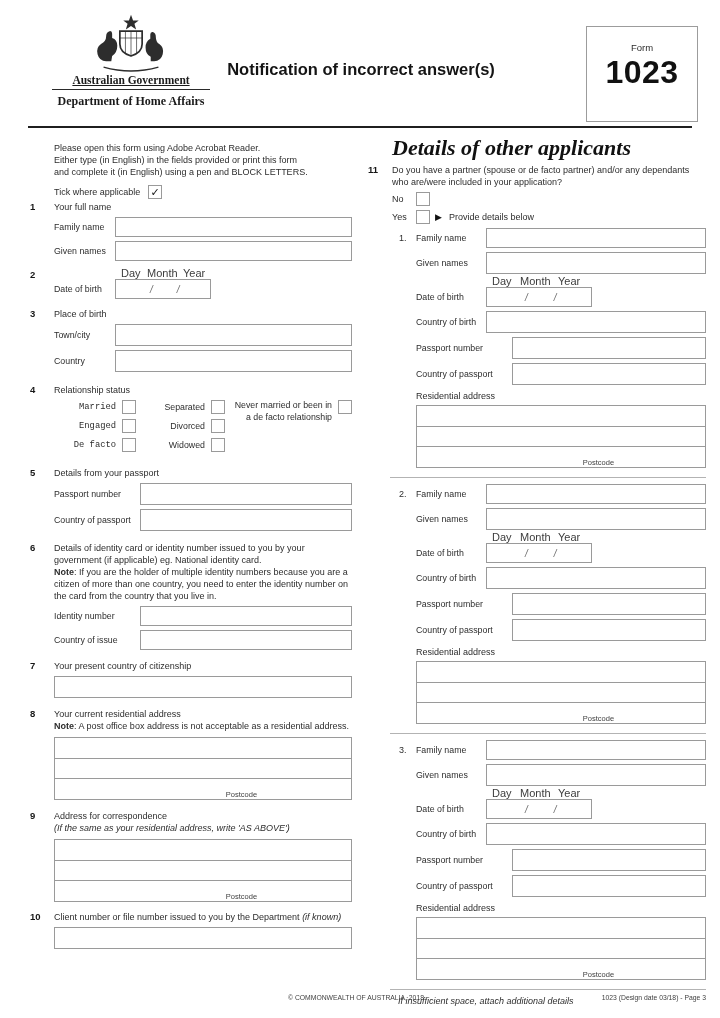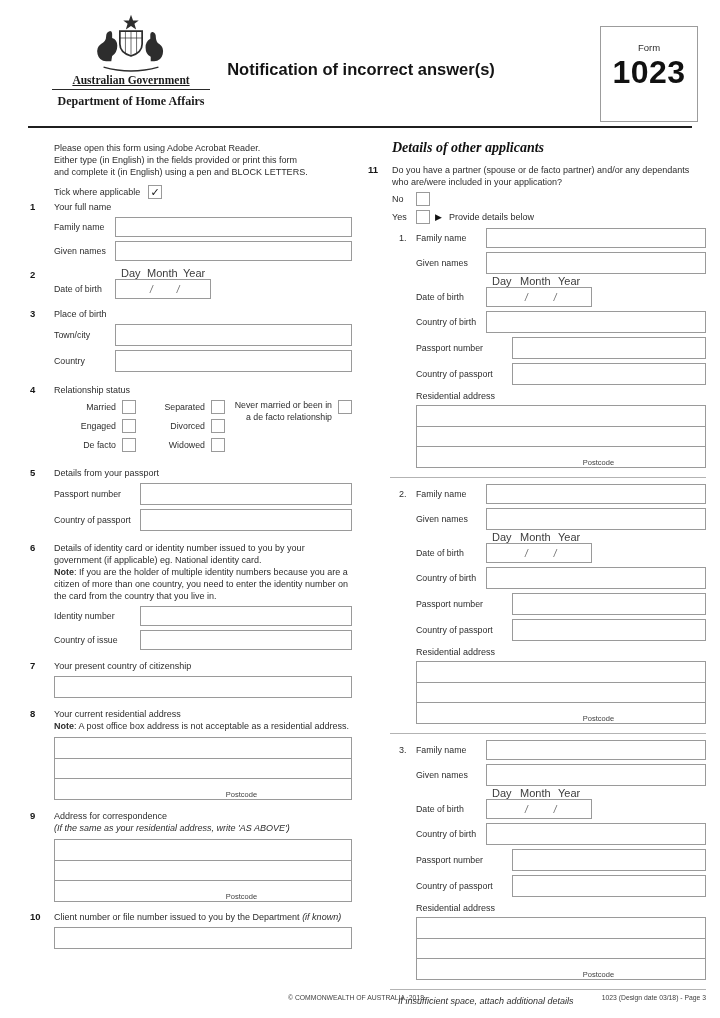--- a/index.html
+++ b/index.html
@@ -25,7 +25,7 @@
     font-weight:700; font-size:16.5px; color:#141414;
   }
   .form-box {
-    position:absolute; right:22px; top:26px; width:98px; height:96px;
+    position:absolute; right:22px; top:26px; width:112px; height:96px;
     border:1.4px solid #9c9c9c; background:#fff; text-align:center;
   }
   .form-word { margin-top:15px; font-size:9.5px; color:#2d2d2d; }

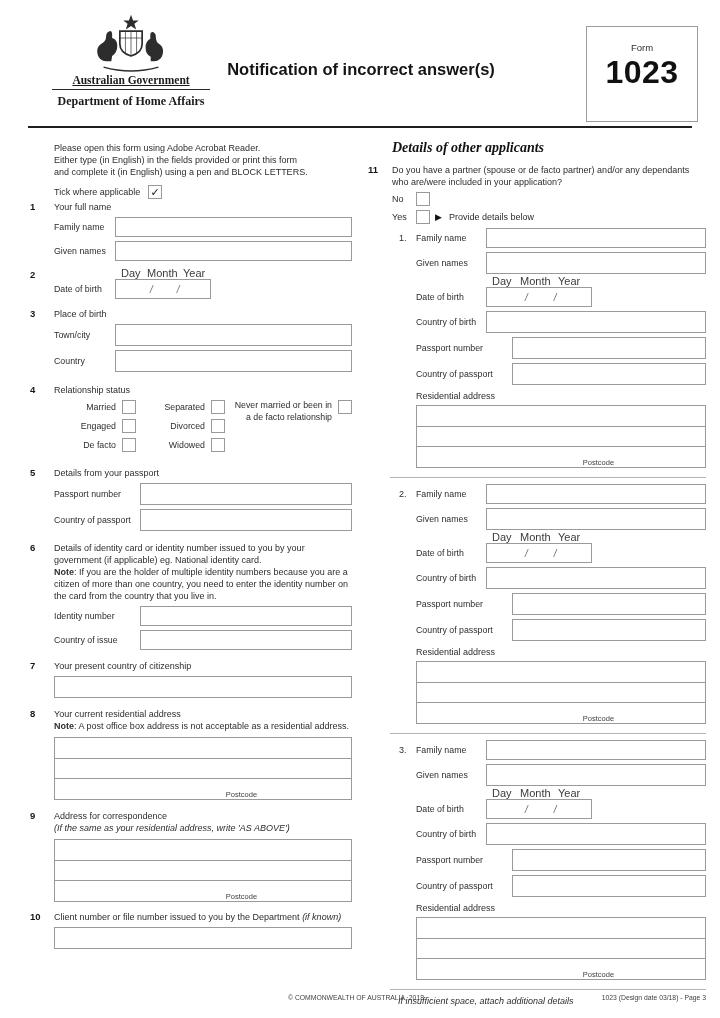--- a/index.html
+++ b/index.html
@@ -38,7 +38,7 @@
   .t9 { font-size:9px; line-height:12px; color:#2d2d2d; }
   .sec-heading {
     font-family:"Liberation Serif","DejaVu Serif",serif; font-style:italic; font-weight:700;
-    font-size:14px; line-height:20px; color:#111;
+    font-size:22px; line-height:20px; color:#111;
   }
   .col-left .sec-heading { margin:10px 0 3px 24px; }
   .col-right .sec-heading { margin:0 0 6px 24px; }

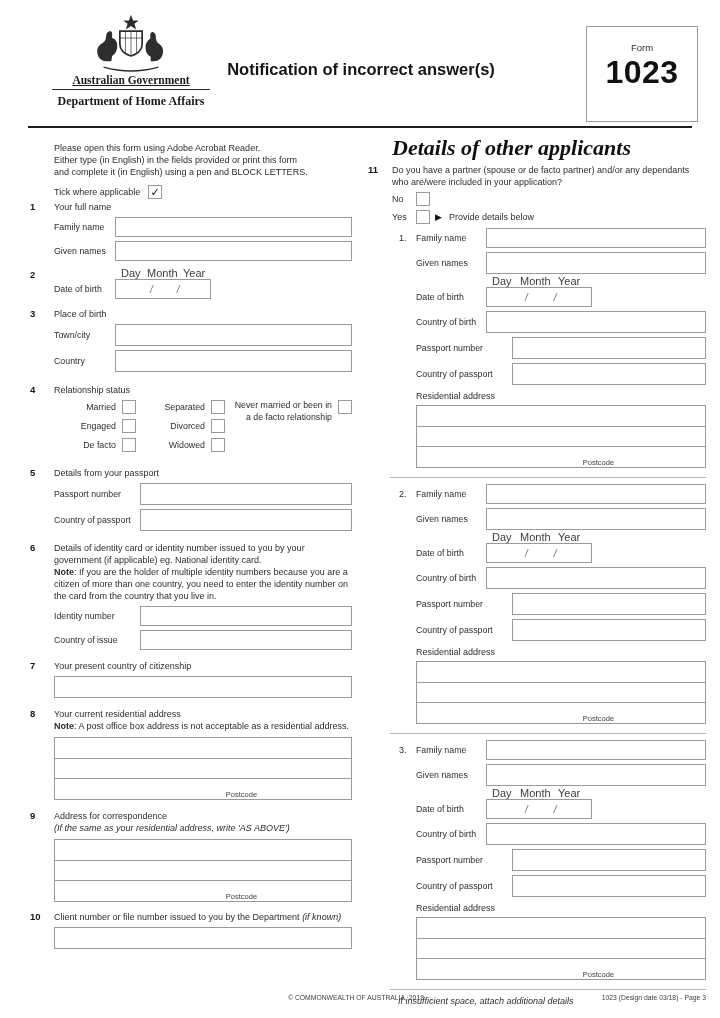--- a/index.html
+++ b/index.html
@@ -63,7 +63,7 @@
   .dmy span { display:block; }
   
   .relgrid { display:flex; margin-top:4px; }
-  .relcol1 { width:82px; } .relcol2 { width:86px; margin-left:3px; }
+  .relcol1 { width:82px;font-family:Liberation Mono, monospace; } .relcol2 { width:86px; margin-left:3px; }
   .relcol3 { flex:1; display:flex; align-items:flex-start; margin-left:5px; }
   .relrow { display:flex; align-items:center; justify-content:flex-end; margin-bottom:5px; }
   .relrow .t9, .relcol3 .rel3label { font-size:8.8px; }

